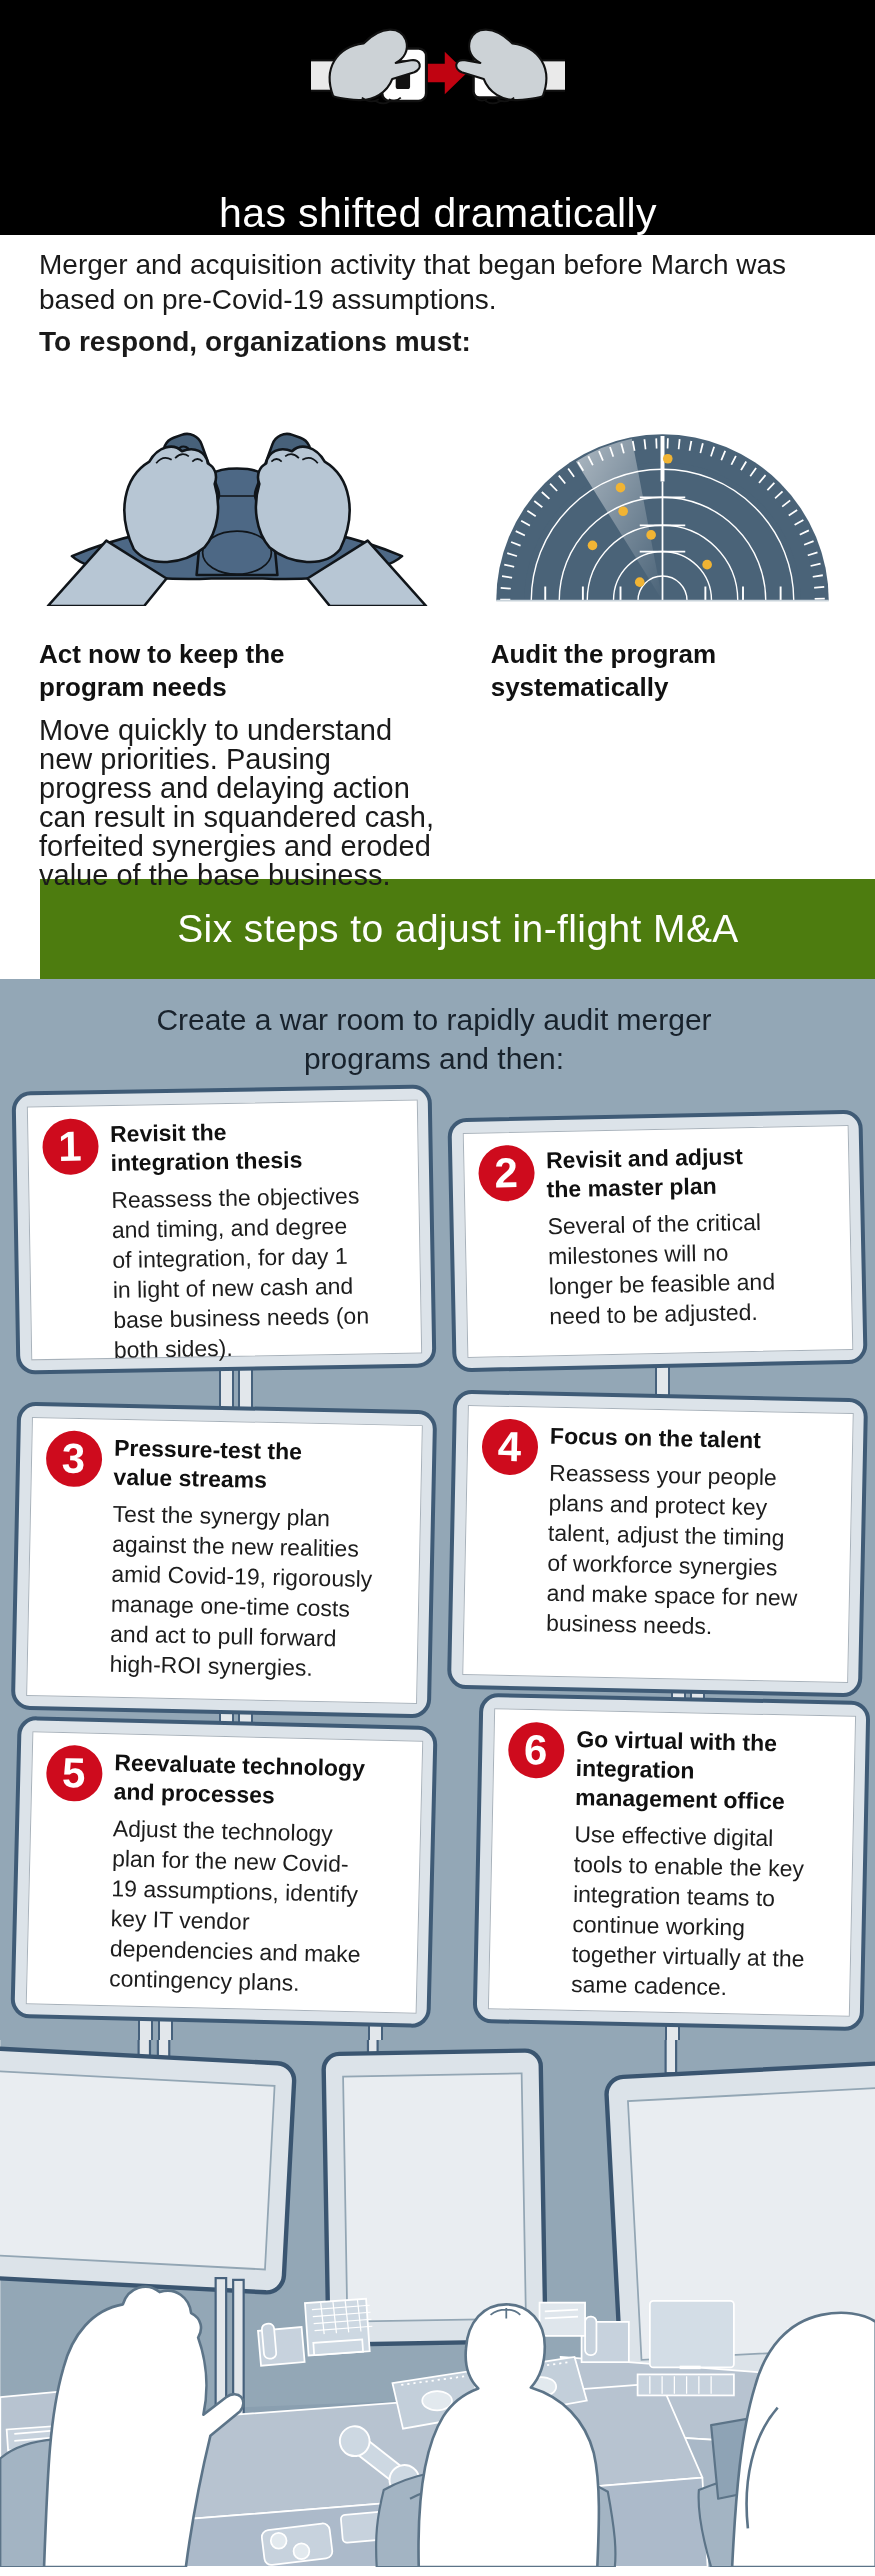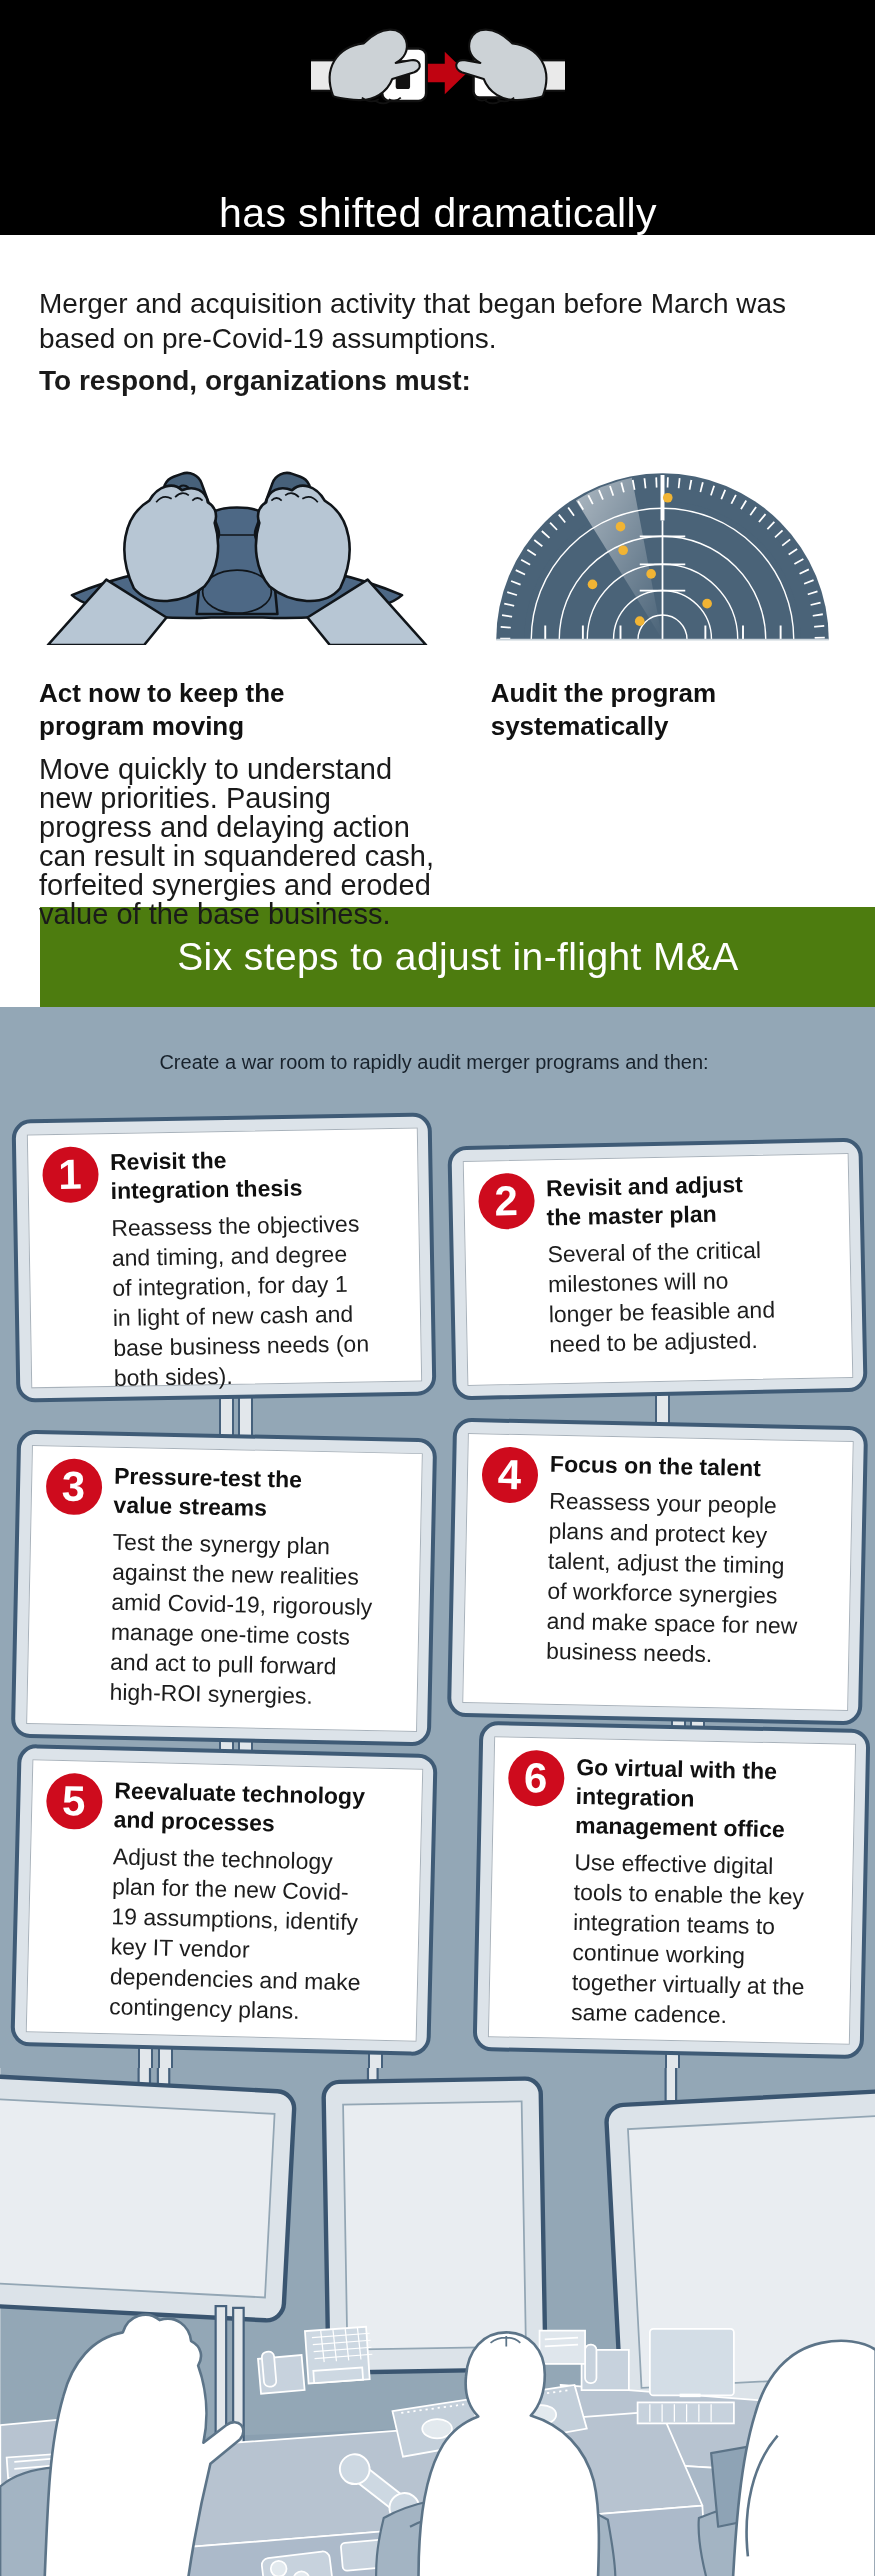--- a/index.html
+++ b/index.html
@@ -12,7 +12,7 @@
   .hero h1{margin:7px 0 0;color:#fff;font-weight:300;font-size:41px;line-height:50px;letter-spacing:0.4px;}
 
   
-  .intro{padding:23px 39px 0;background:#fff;height:644px;box-sizing:border-box;margin-top:28px;}
+  .intro{padding:12px 39px 0;background:#fff;height:644px;box-sizing:border-box;}
   .lede{margin:0;font-size:28px;line-height:35px;max-width:753px;}
   .lede.bold{font-weight:700;margin-top:7px;}
   .cols{display:flex;gap:51px;margin-top:44px;}

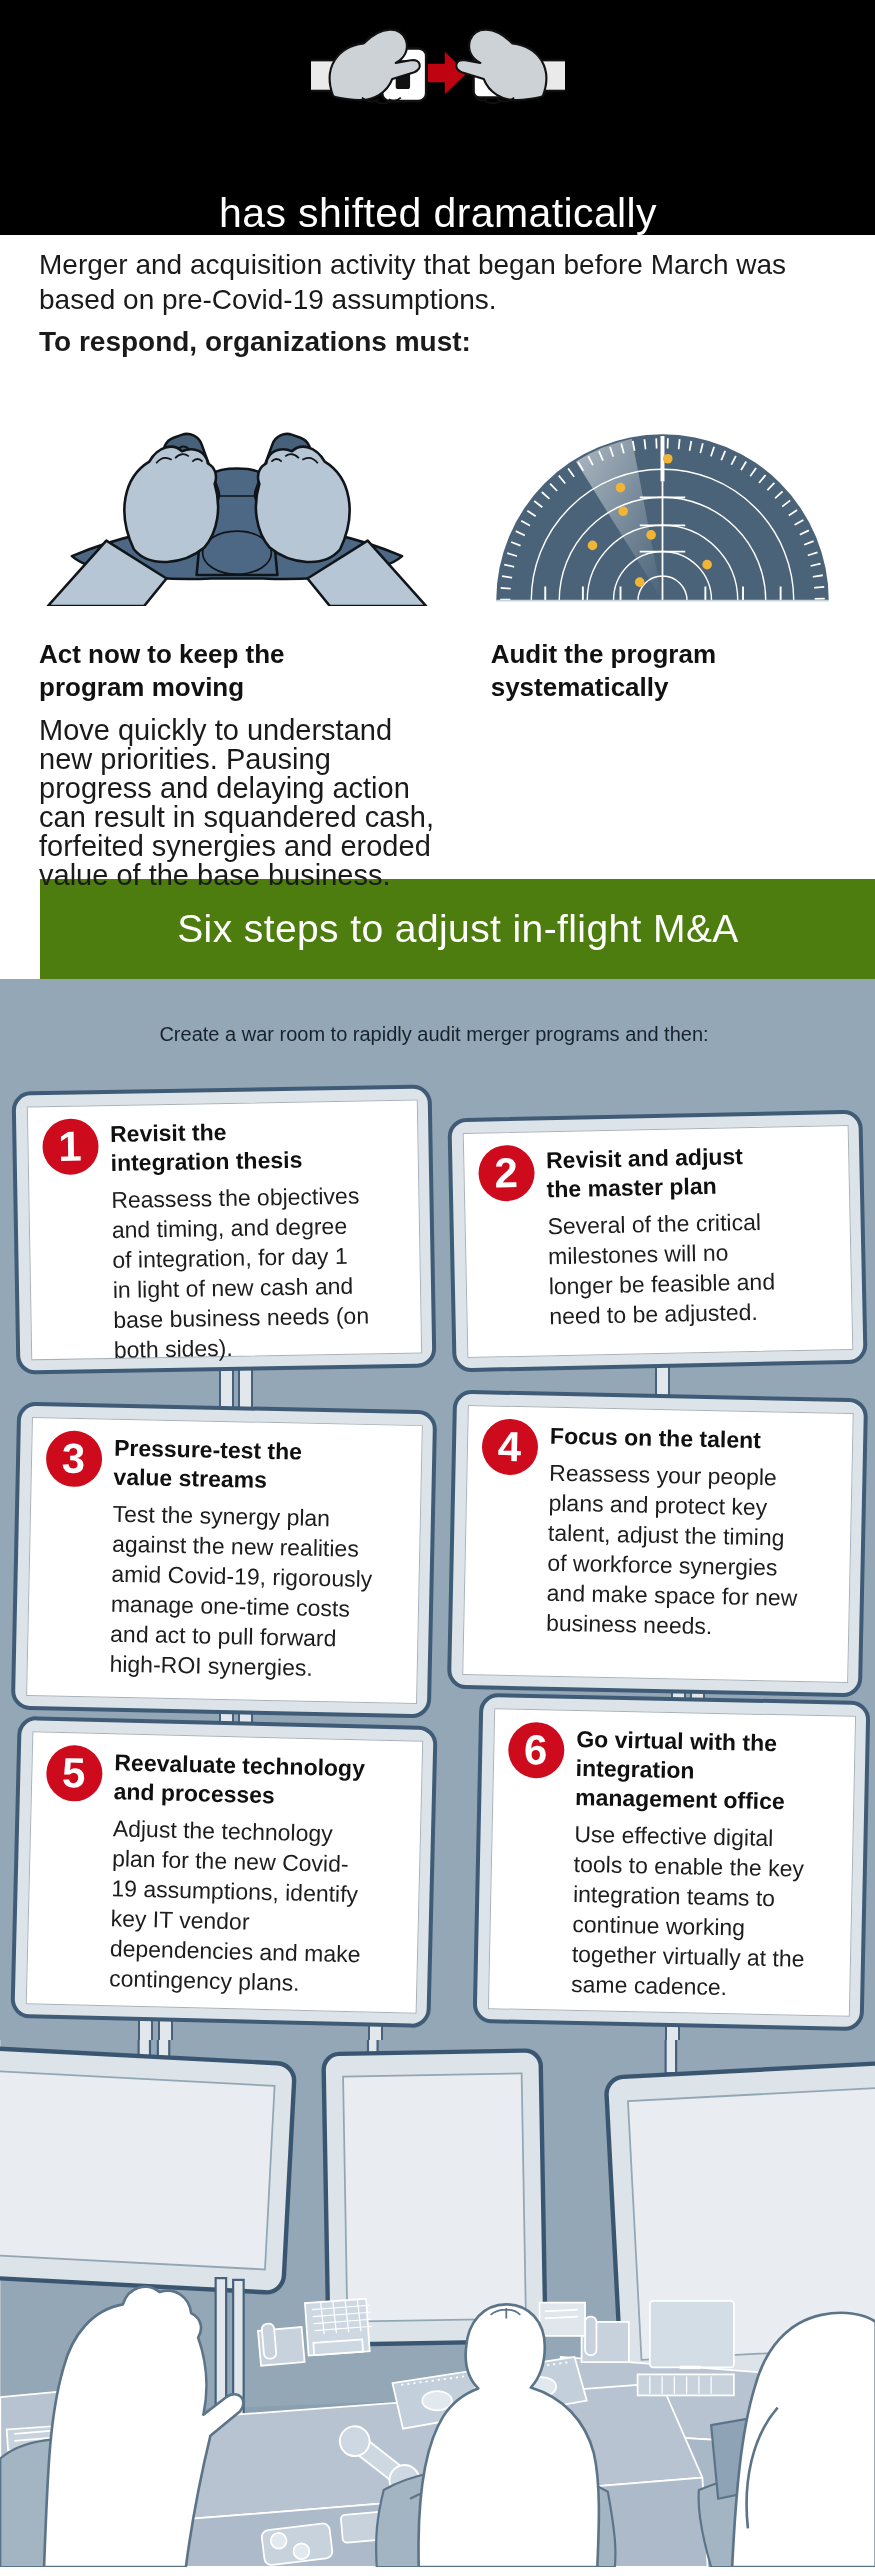--- a/index.html
+++ b/index.html
@@ -123,7 +123,7 @@
             <path d="M324,62 q-8,-10 -18,-4 M302,56 q-8,-8 -16,-2 M282,60 q-6,-6 -12,0" fill="none" stroke="#10151a" stroke-width="2"></path>
           </svg>
         </div>
-        <h2>Act now to keep the program moving</h2>
+        <h2>Act now to keep the program needs</h2>
         <p>Move quickly to understand new priorities. Pausing progress and delaying action can result in squandered cash, forfeited synergies and eroded value of the base business.</p>
       </div>
 

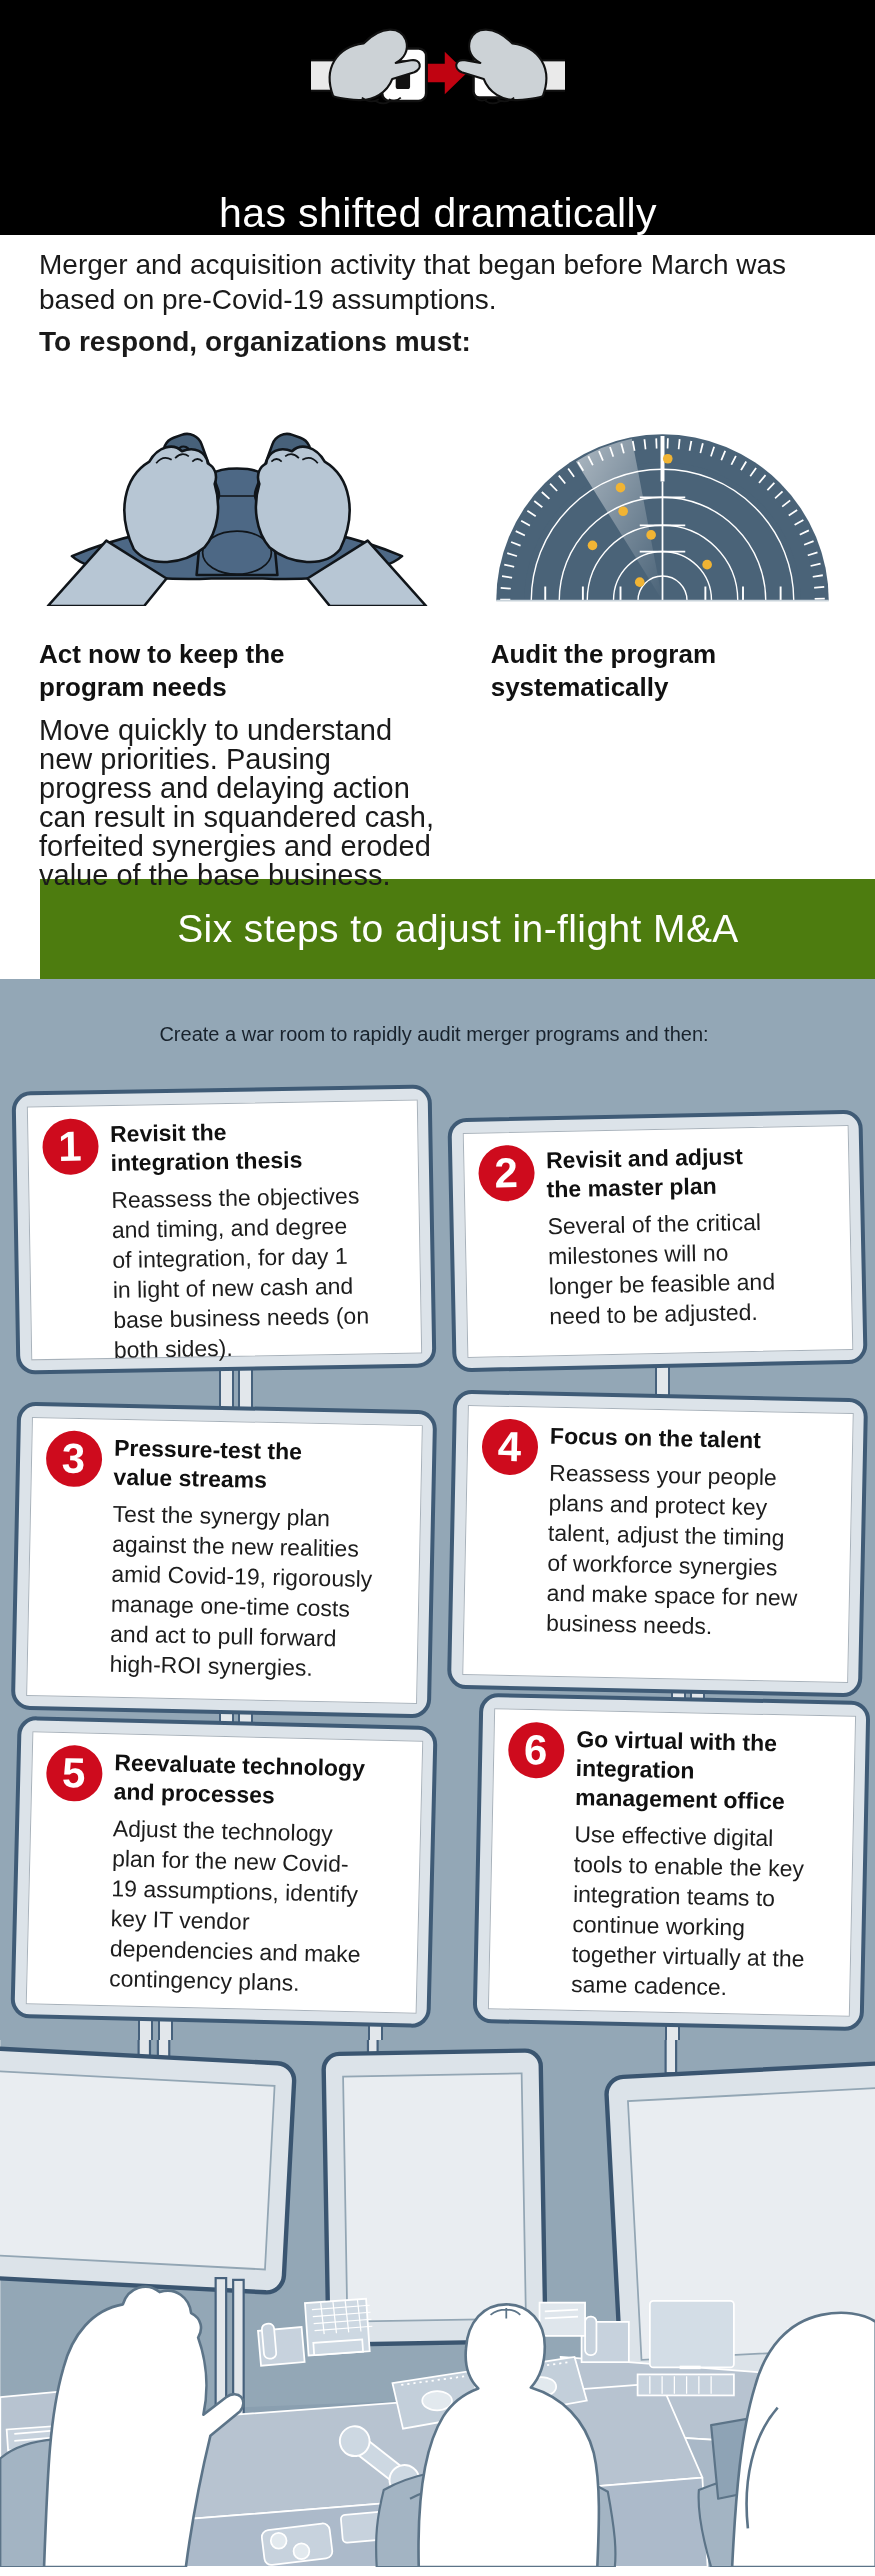--- a/index.html
+++ b/index.html
@@ -32,8 +32,8 @@
 
   
   .steps{position:relative;width:100%;height:1061px;background:#93a7b6;overflow:hidden;}
-  .steps-intro{position:absolute;top:21px;left:0;right:8px;margin:15px auto;max-width:630px;
-               text-align:center;font-size:20px;line-height:39px;color:#18222c;}
+  .steps-intro{position:absolute;top:21px;left:0;right:8px;margin:0 auto;max-width:630px;
+               text-align:center;font-size:30px;line-height:39px;color:#18222c;}
   .pole{position:absolute;width:11.4px;background:#e2e7eb;
         border-left:2.2px solid #46617c;border-right:2.2px solid #46617c;z-index:0;}
   .monitor{position:absolute;box-sizing:border-box;background:#dce3e9;border:4.4px solid #3f5b76;

